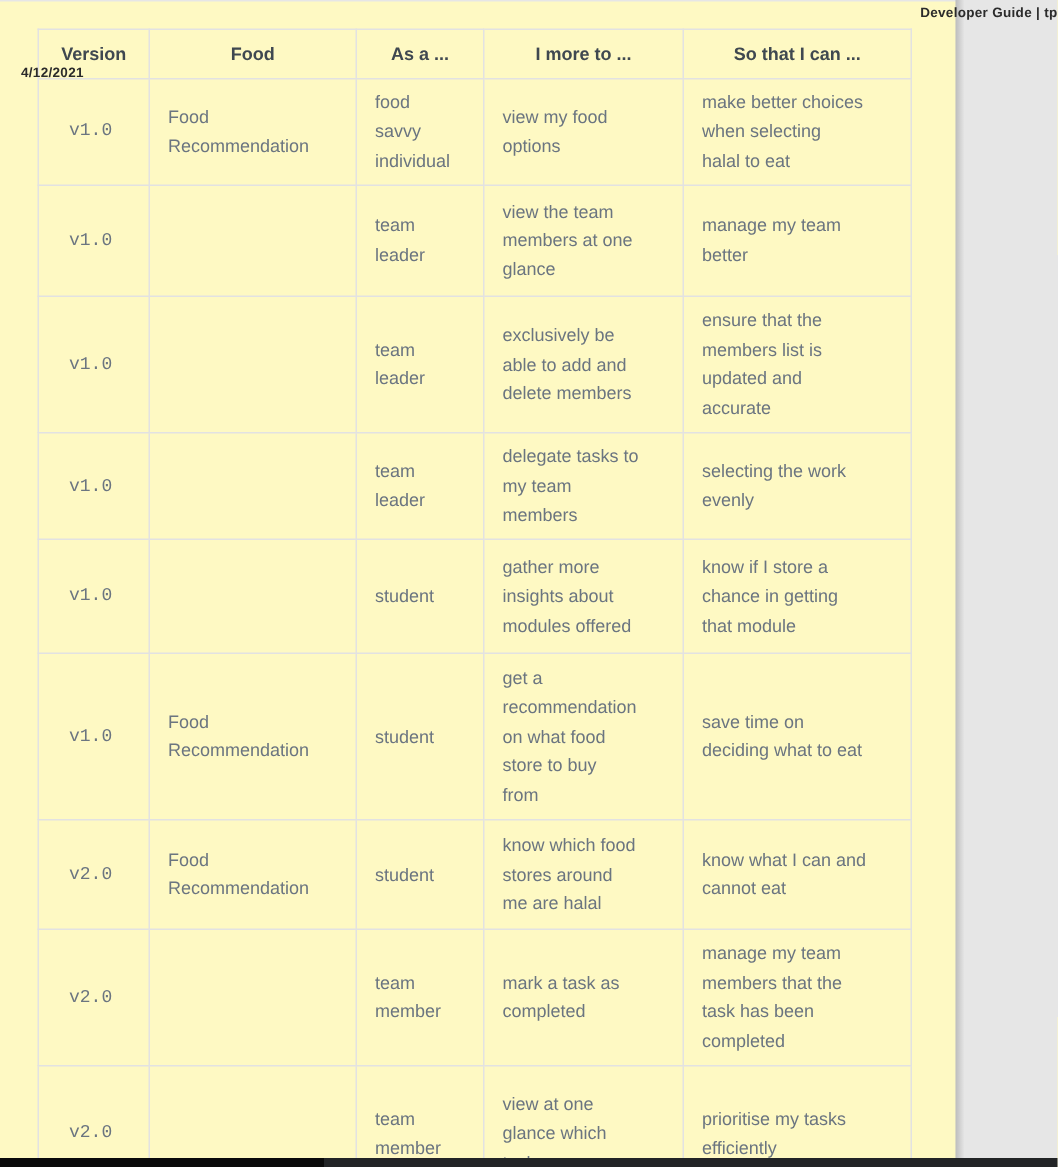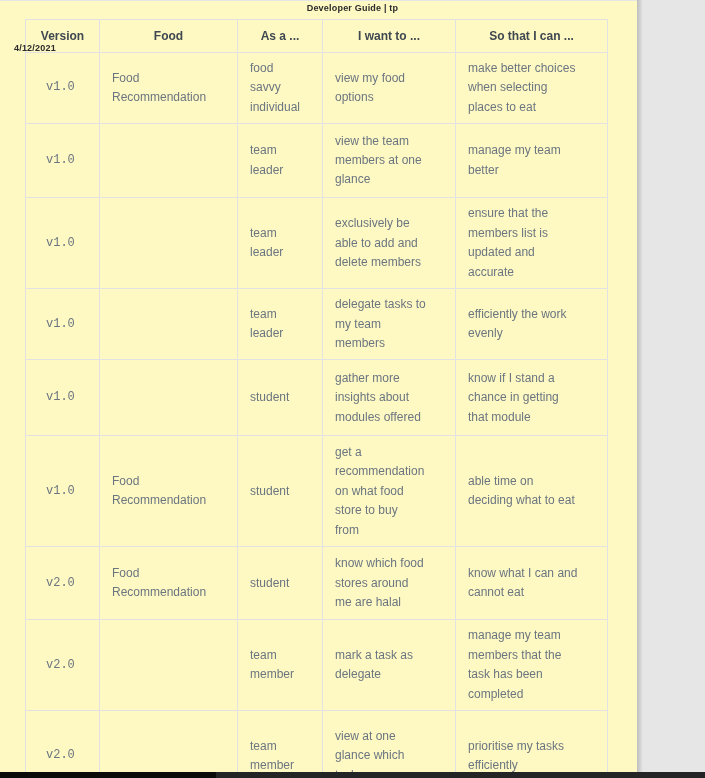--- a/index.html
+++ b/index.html
@@ -32,7 +32,7 @@
   }
   .print-header-title {
     position: absolute; left: 0; top: 3px; width: 705px;
-    text-align: center;
+    text-align: right;
     font-size: 9px; font-weight: 600; color: #2b2b2b;
     letter-spacing: 0.2px;
     z-index: 3;

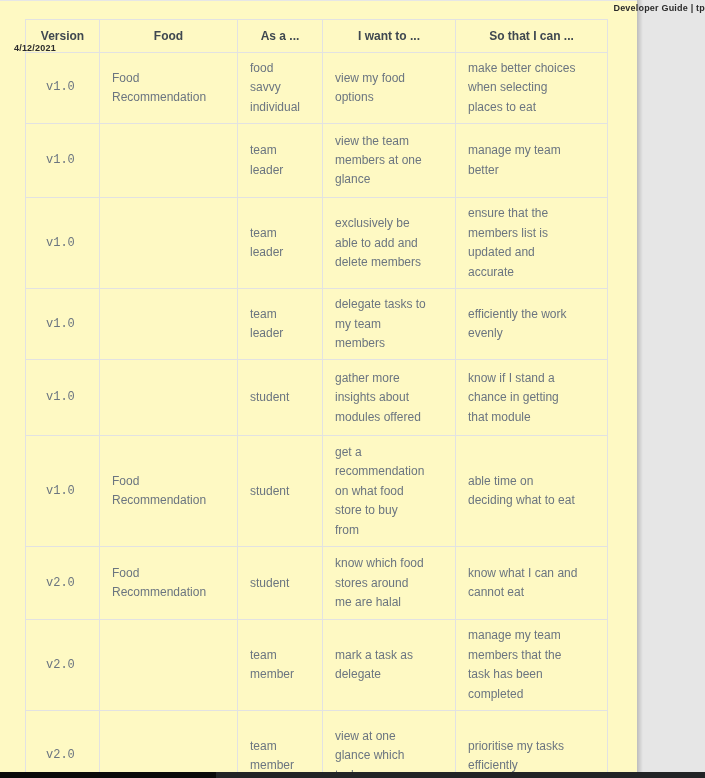--- a/index.html
+++ b/index.html
@@ -99,7 +99,7 @@
         <th>Version</th>
         <th>Food</th>
         <th>As a ...</th>
-        <th>I want to ...</th>
+        <th>I more to ...</th>
         <th>So that I can ...</th>
       </tr>
     </thead>

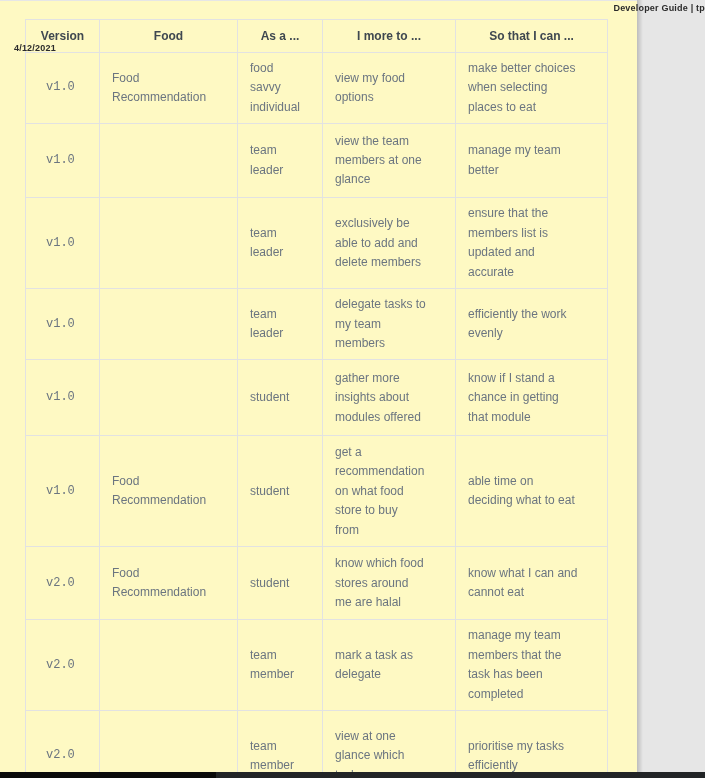--- a/index.html
+++ b/index.html
@@ -115,7 +115,7 @@
 options</td>
         <td>make better choices
 when selecting
-places to eat</td>
+halal to eat</td>
       </tr>
       <tr>
         <td class="col-version">v1.0</td>

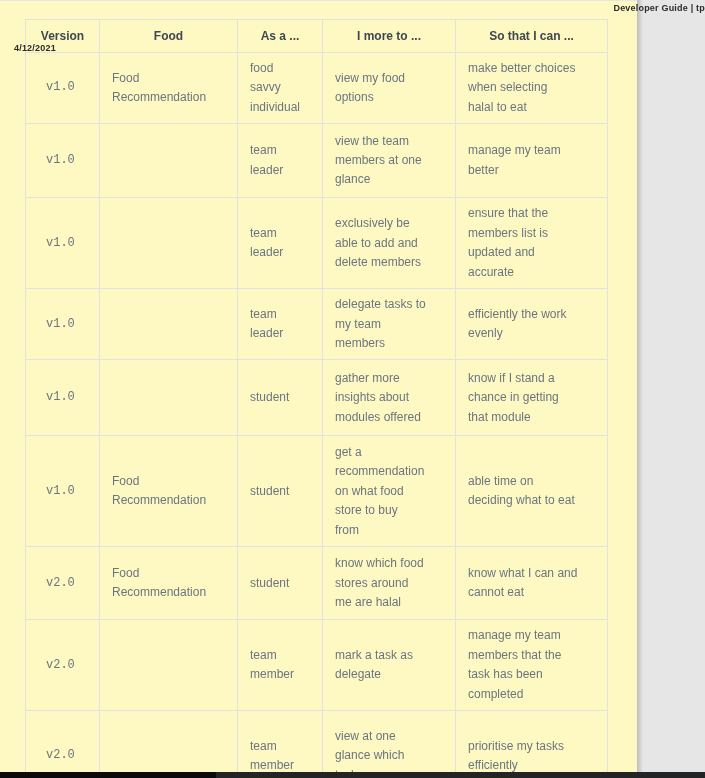--- a/index.html
+++ b/index.html
@@ -149,7 +149,7 @@
         <td>delegate tasks to
 my team
 members</td>
-        <td>efficiently the work
+        <td>selecting the work
 evenly</td>
       </tr>
       <tr>

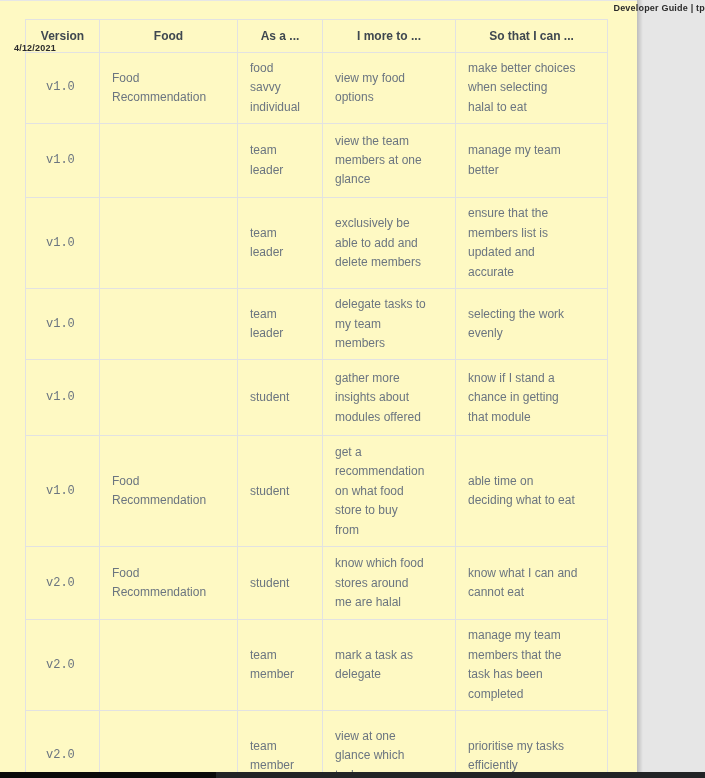--- a/index.html
+++ b/index.html
@@ -159,7 +159,7 @@
         <td>gather more
 insights about
 modules offered</td>
-        <td>know if I stand a
+        <td>know if I store a
 chance in getting
 that module</td>
       </tr>

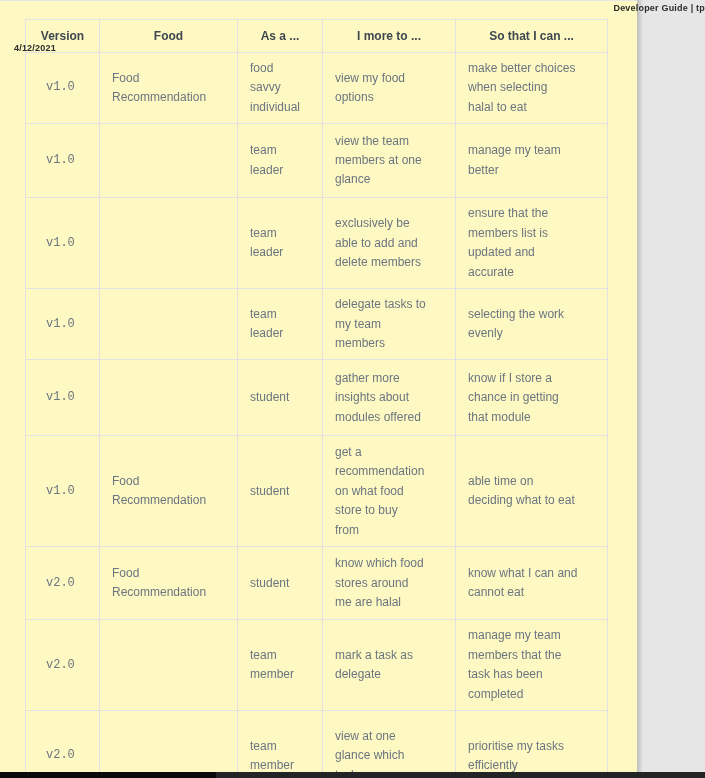--- a/index.html
+++ b/index.html
@@ -173,7 +173,7 @@
 on what food
 store to buy
 from</td>
-        <td>able time on
+        <td>save time on
 deciding what to eat</td>
       </tr>
       <tr>

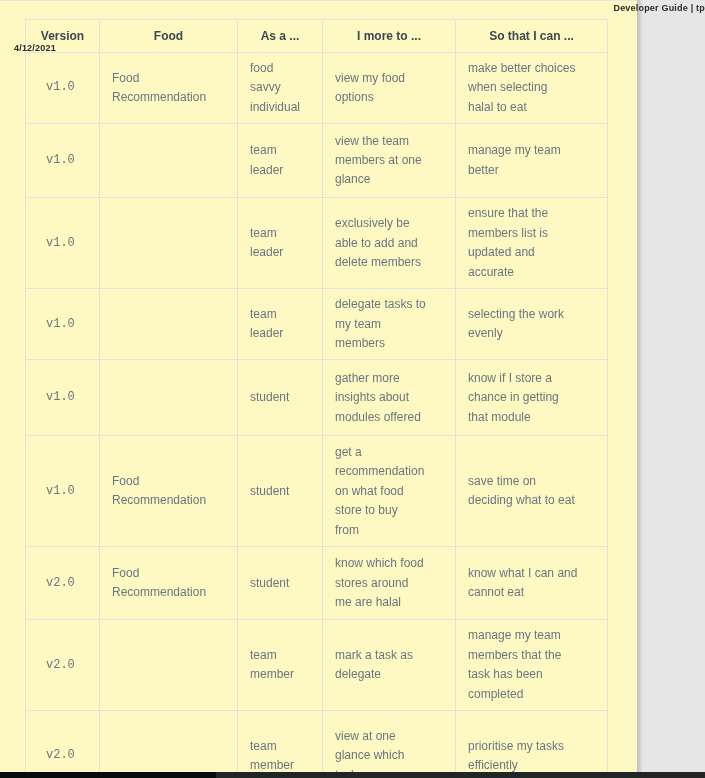--- a/index.html
+++ b/index.html
@@ -193,7 +193,7 @@
         <td>team
 member</td>
         <td>mark a task as
-delegate</td>
+completed</td>
         <td>manage my team
 members that the
 task has been

